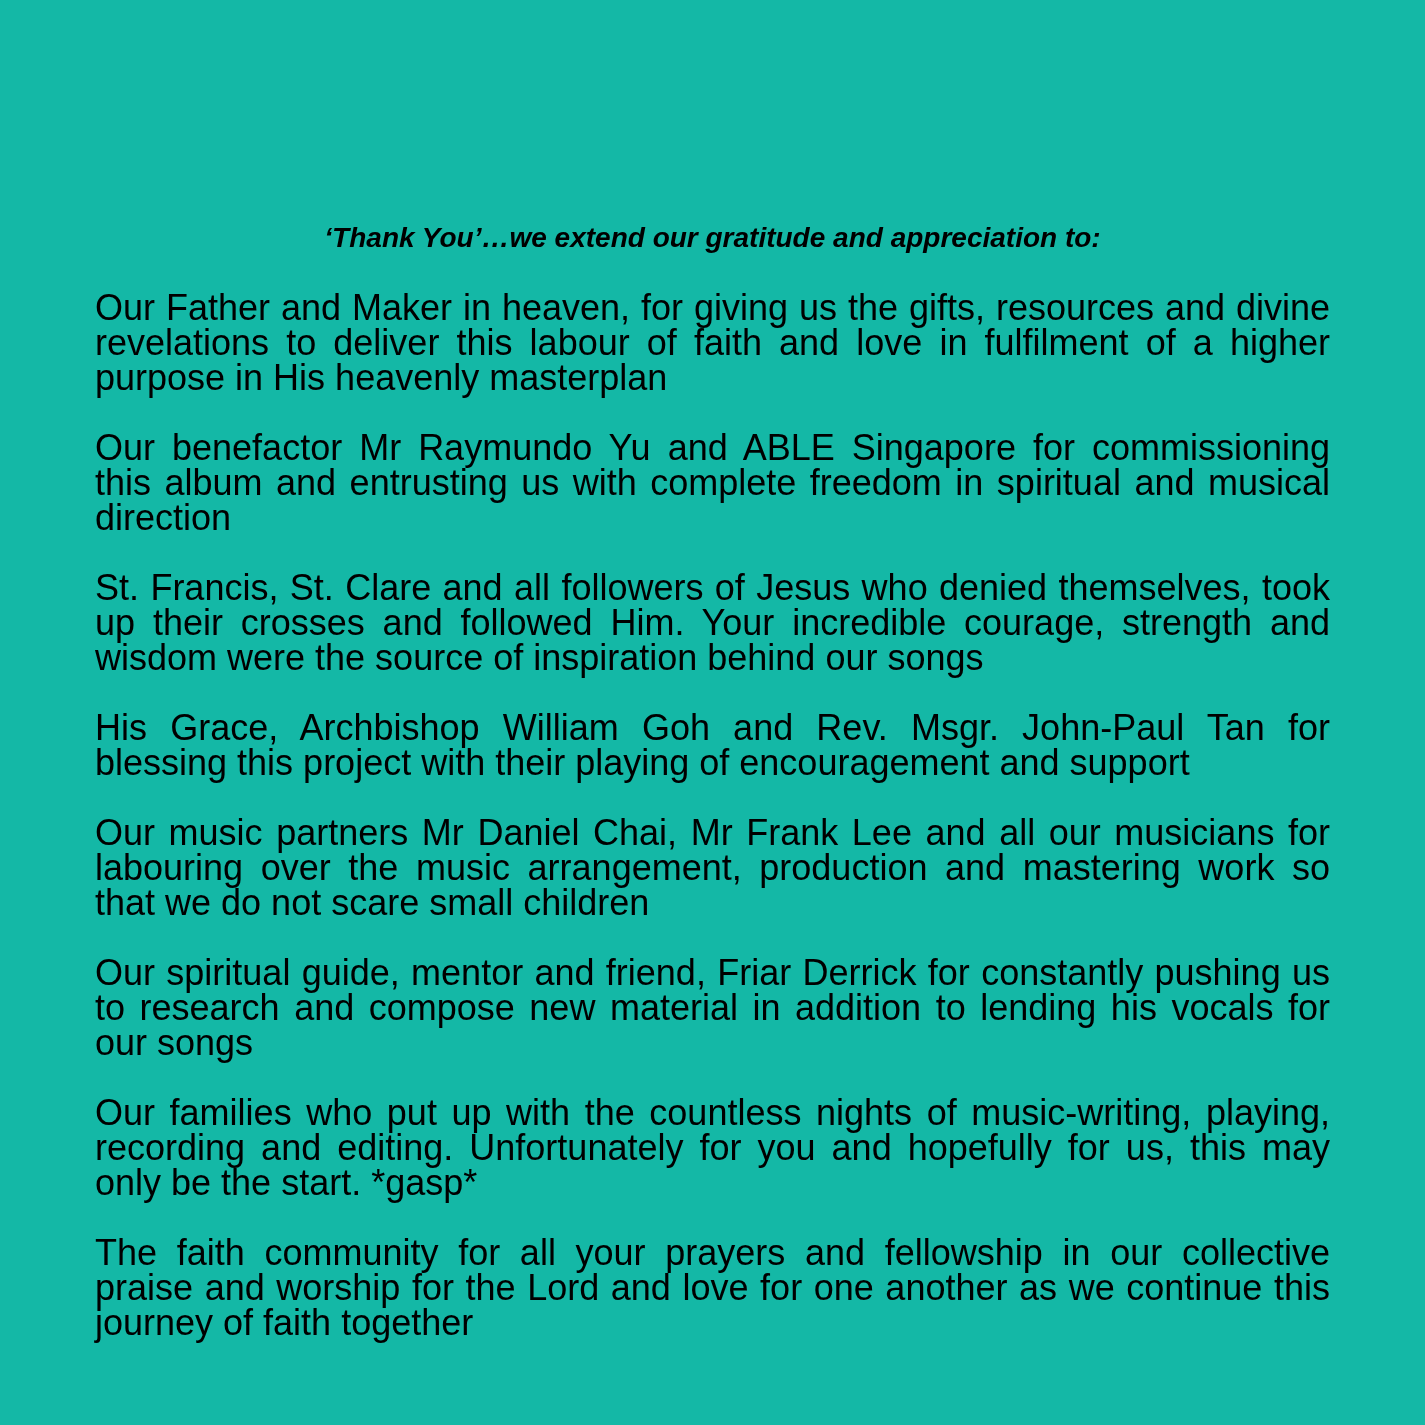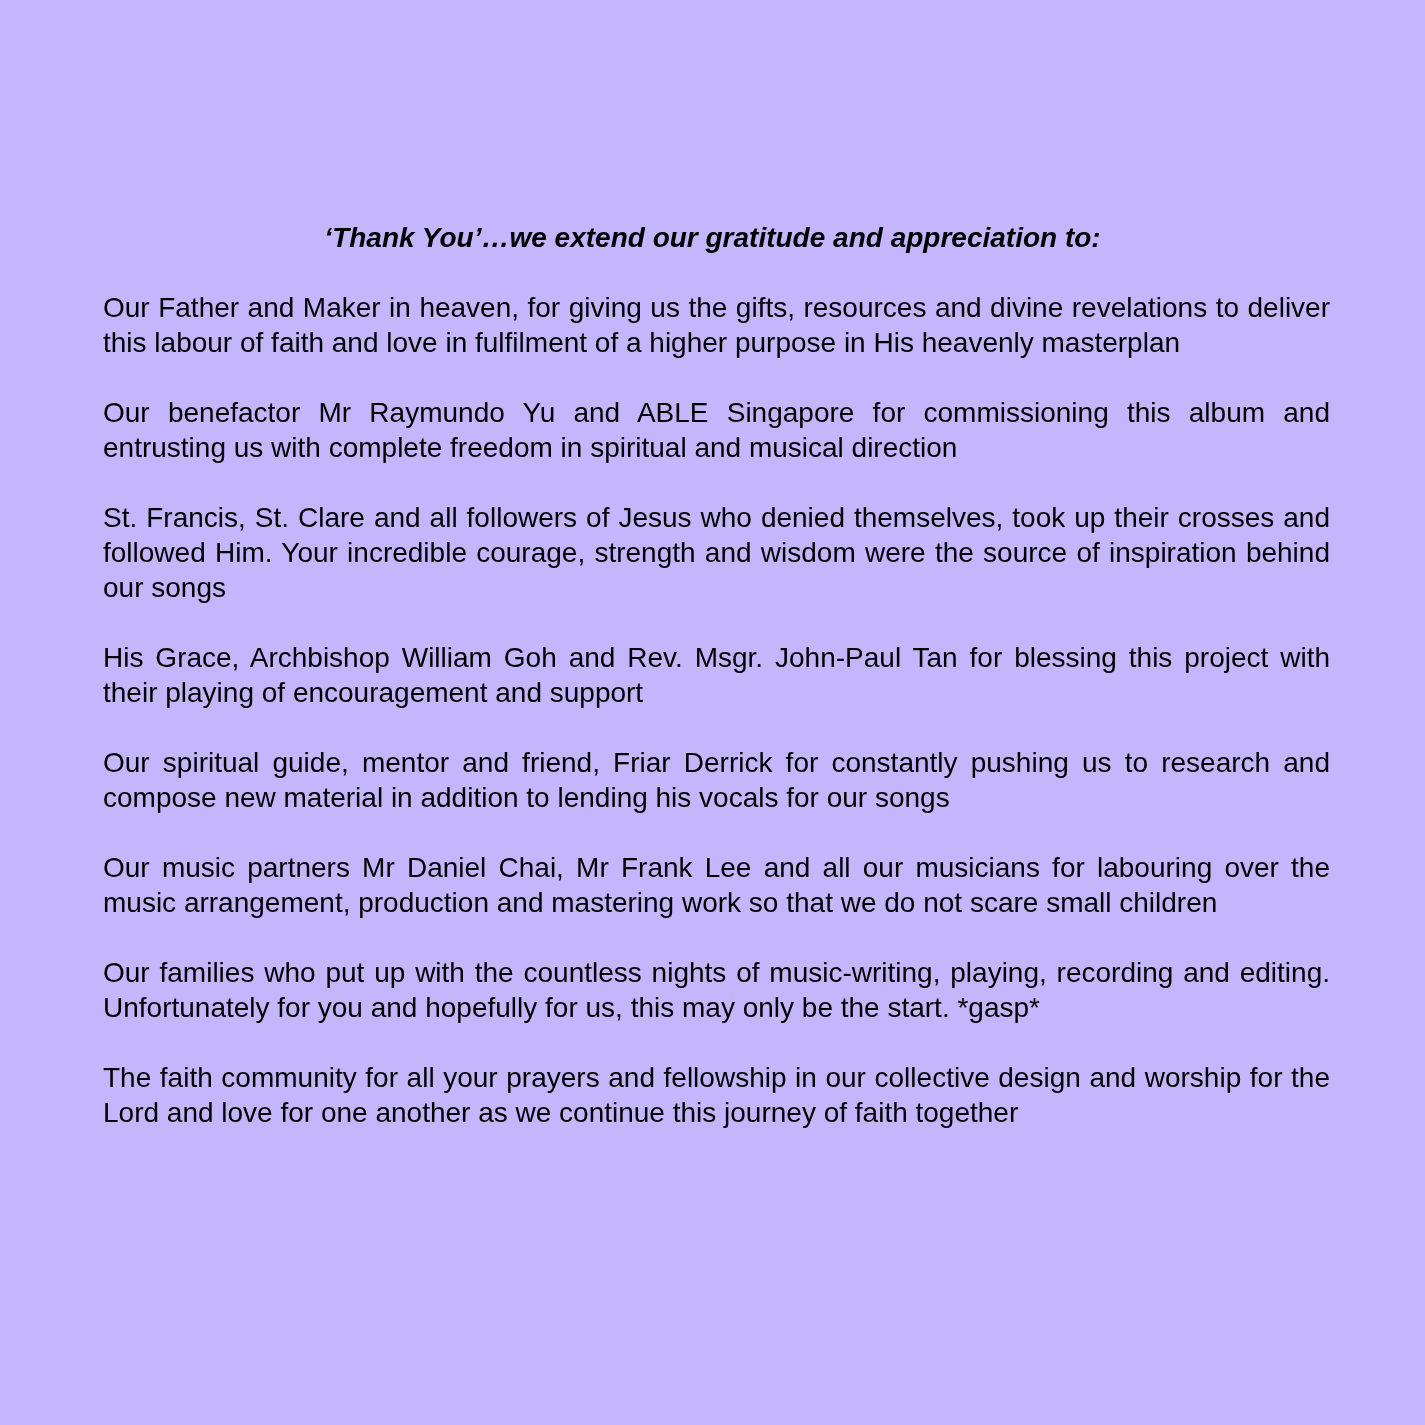--- a/index.html
+++ b/index.html
@@ -17,7 +17,7 @@
     padding: 220px 95px 0 95px;
     font-family: "Liberation Sans", "DejaVu Sans", sans-serif;
     color: #000000;
-    background: #c4b5fd;
+    background: #14b8a6;
   }
   .doc-title {
     font-size: 28px;

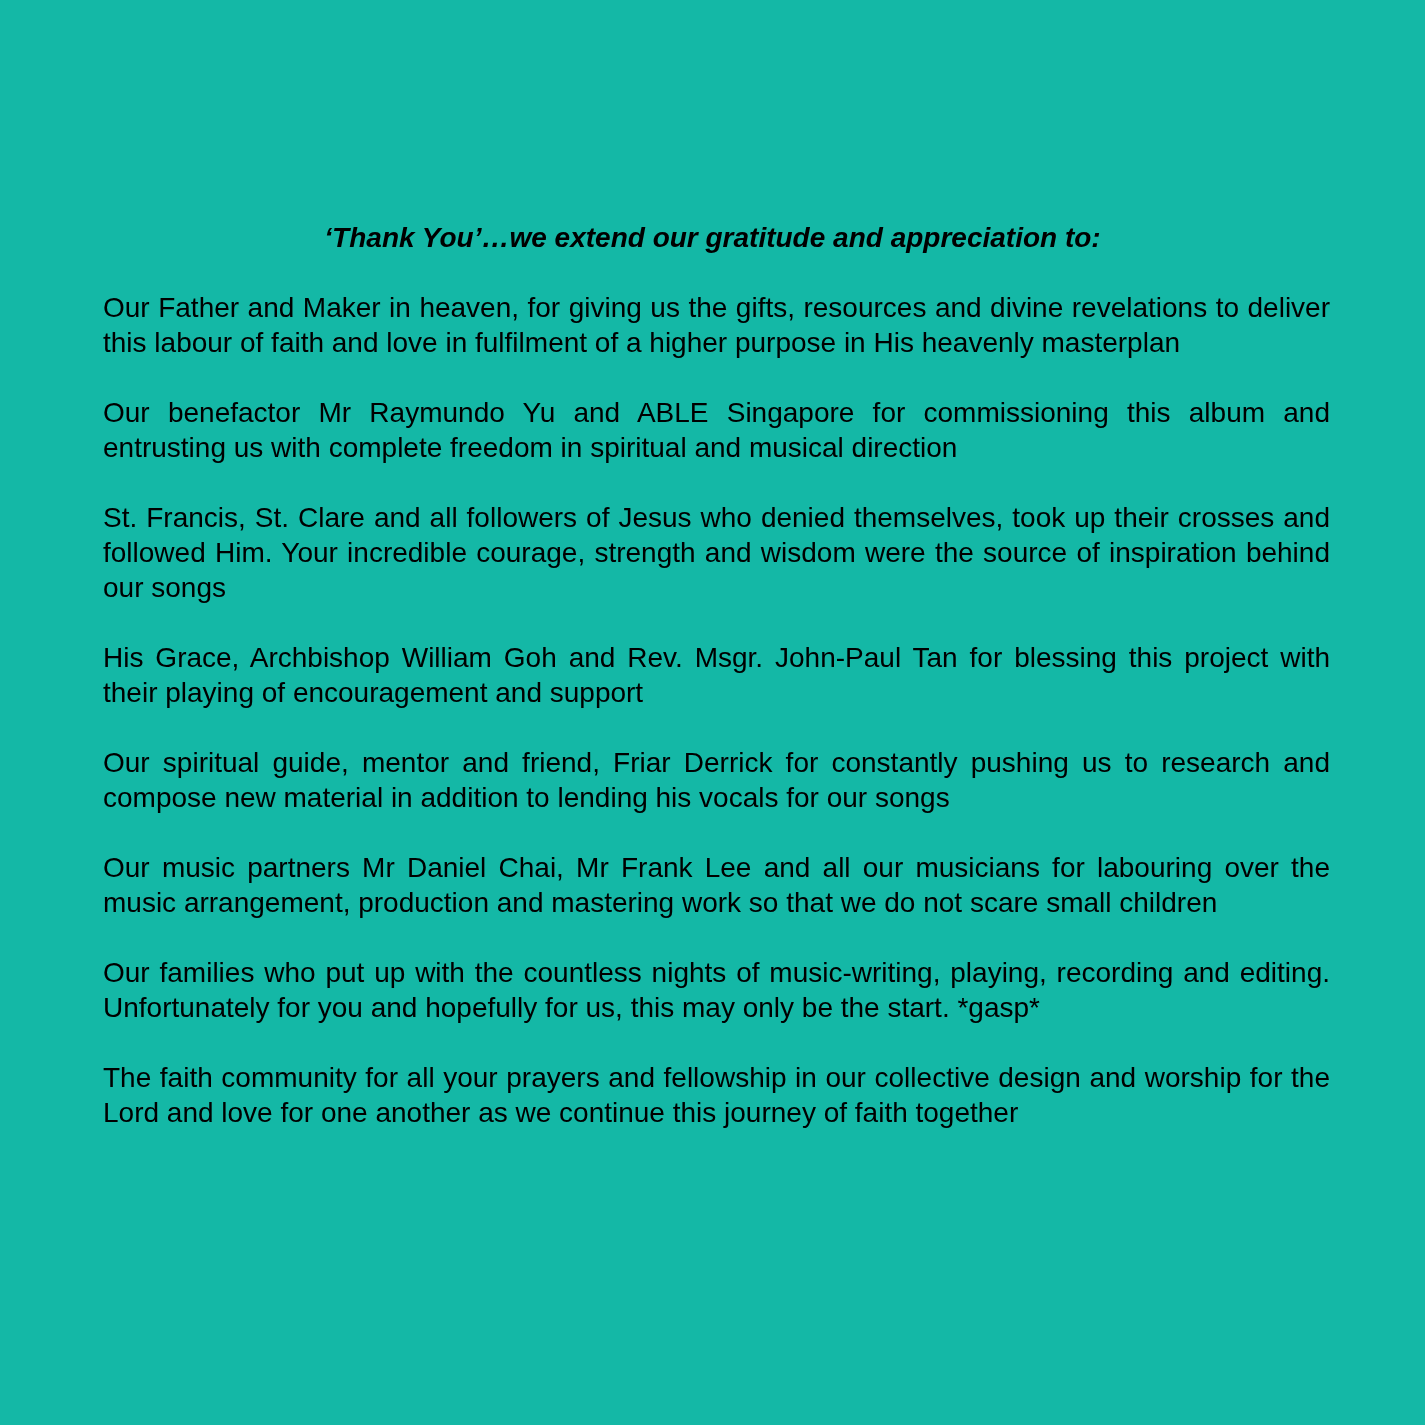--- a/index.html
+++ b/index.html
@@ -28,10 +28,10 @@
     margin: 0 0 35px 0;
   }
   .para {
-    font-size: 28px;
+    font-size: 36px;
     line-height: 35px;
     text-align: justify;
-    margin: 35px 0 0 8px;
+    margin: 35px 0 0 0;
   }
   .para:first-of-type { margin-top: 35px; }
 </style>

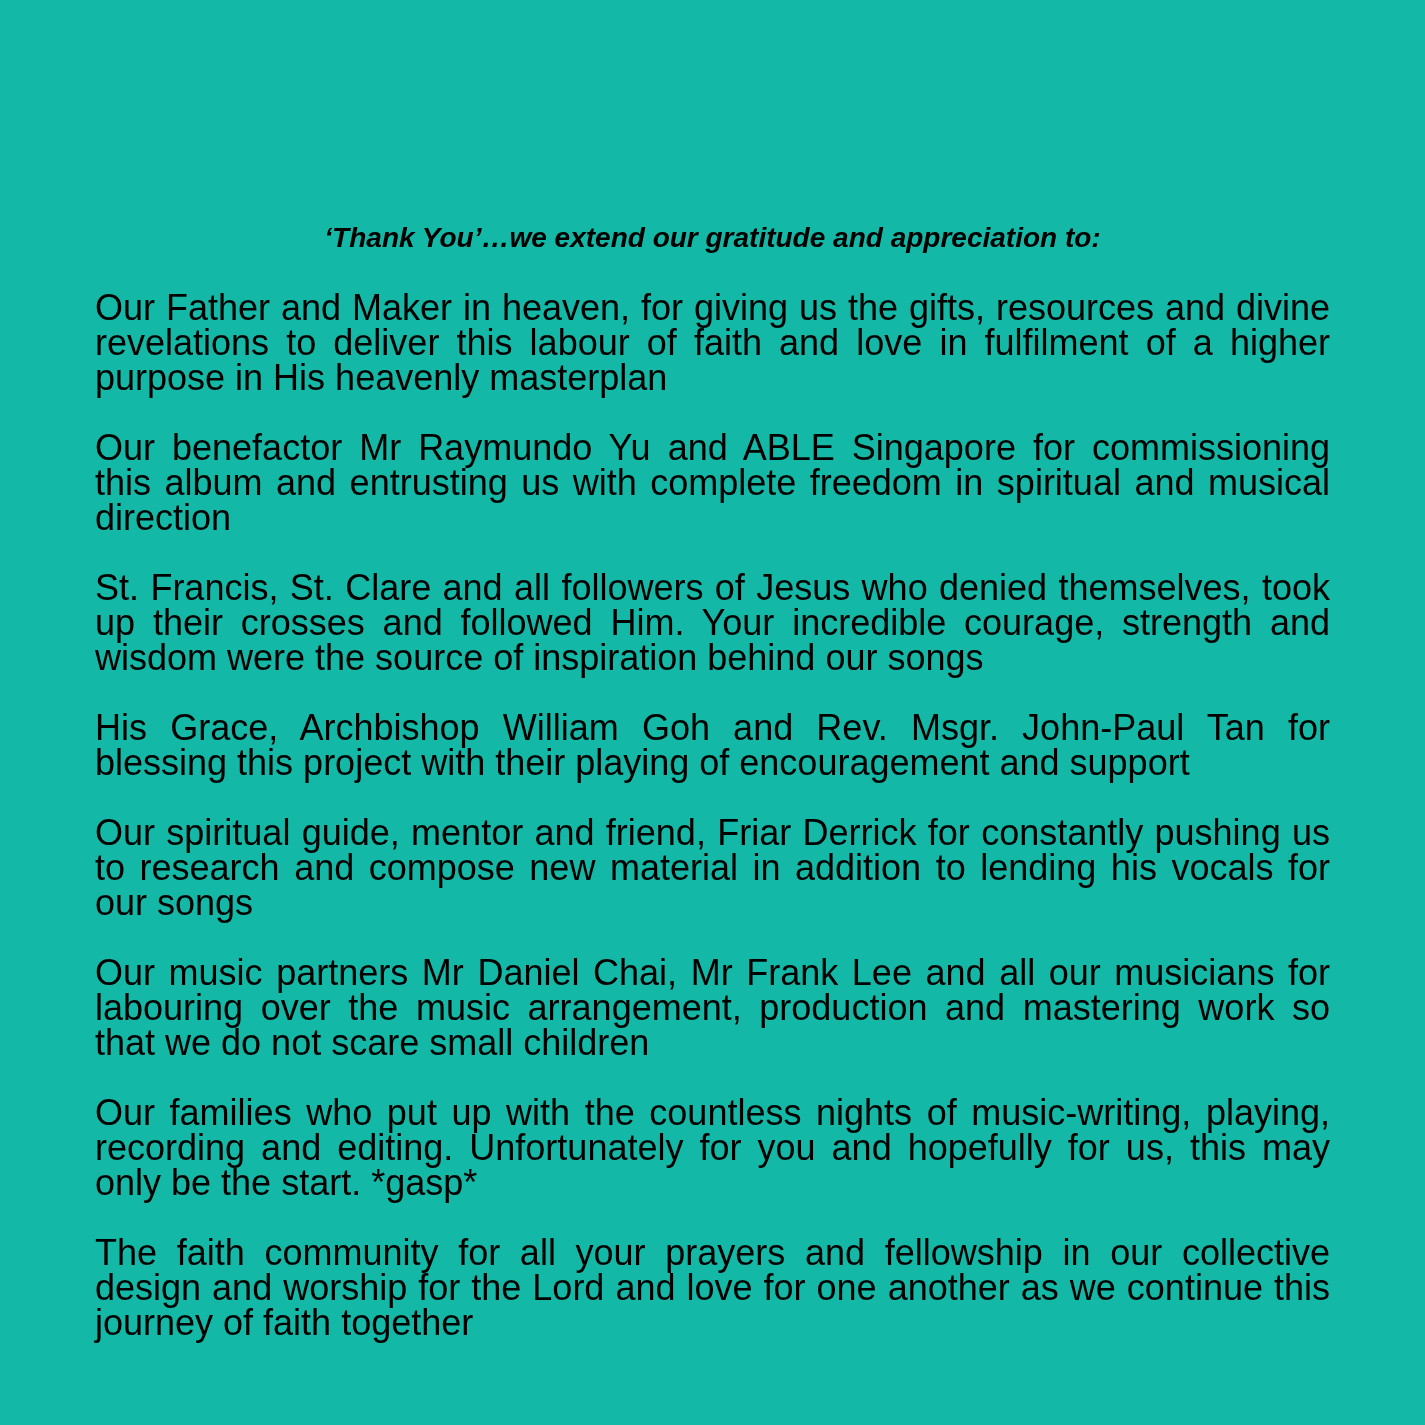--- a/index.html
+++ b/index.html
@@ -49,9 +49,9 @@
 
   <p class="para">His Grace, Archbishop William Goh and Rev. Msgr. John-Paul Tan for blessing this project with their playing of encouragement and support</p>
 
+  <p class="para">Our music partners Mr Daniel Chai, Mr Frank Lee and all our musicians for labouring over the music arrangement, production and mastering work so that we do not scare small children</p>
+
   <p class="para">Our spiritual guide, mentor and friend, Friar Derrick for constantly pushing us to research and compose new material in addition to lending his vocals for our songs</p>
-
-  <p class="para">Our music partners Mr Daniel Chai, Mr Frank Lee and all our musicians for labouring over the music arrangement, production and mastering work so that we do not scare small children</p>
 
 
   <p class="para">Our families who put up with the countless nights of music-writing, playing, recording and editing. Unfortunately for you and hopefully for us, this may only be the start. *gasp*</p>

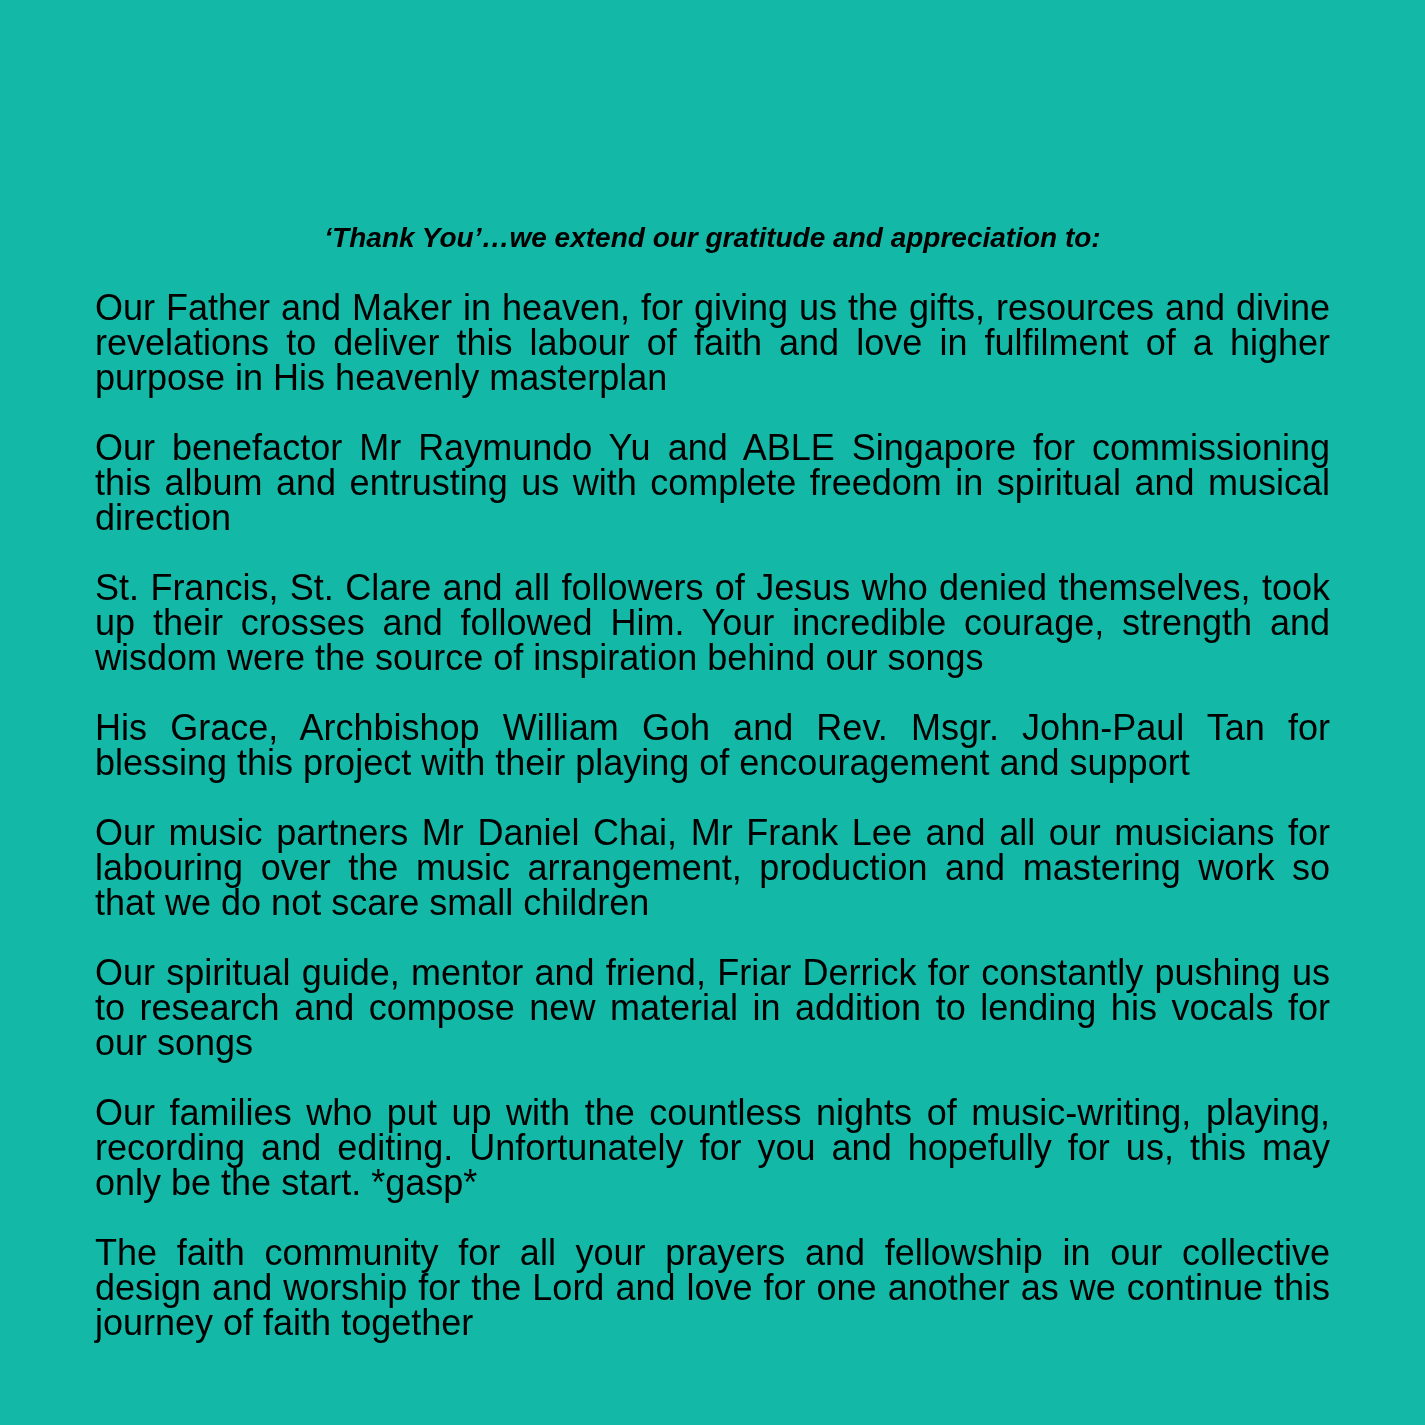--- a/index.html
+++ b/index.html
@@ -57,7 +57,7 @@
   <p class="para">Our families who put up with the countless nights of music-writing, playing, recording and editing. Unfortunately for you and hopefully for us, this may only be the start. *gasp*</p>
 
 
-  <p class="para">The faith community for all your prayers and fellowship in our collective design and worship for the Lord and love for one another as we continue this journey of faith together</p>
+  <p class="para">The faith community for all your prayers and fellowship in our collective praise and worship for the Lord and love for one another as we continue this journey of faith together</p>
 </div>
 
 </body></html>

